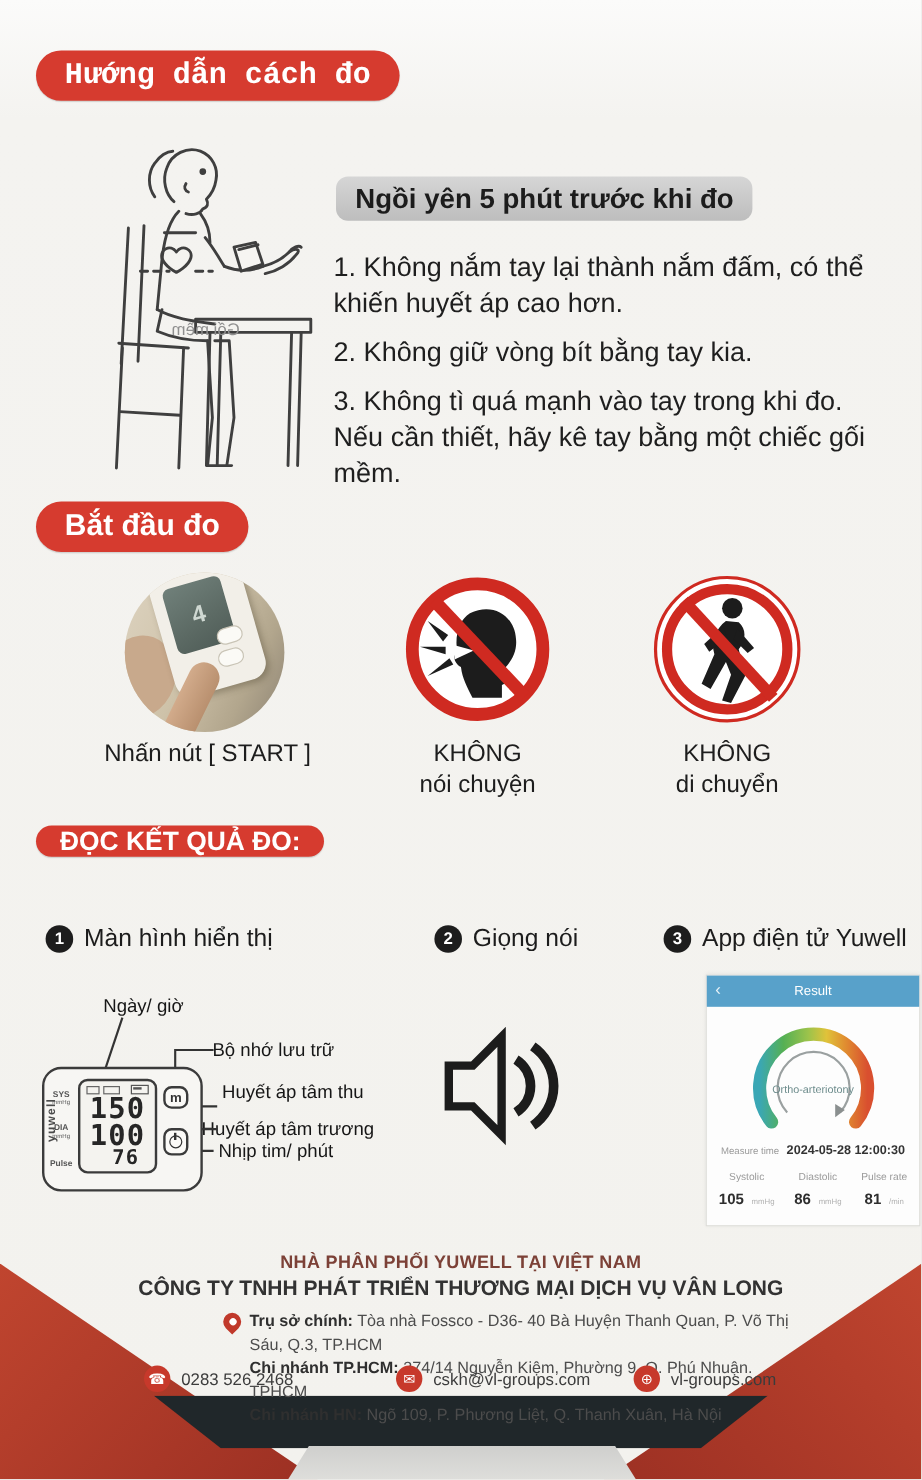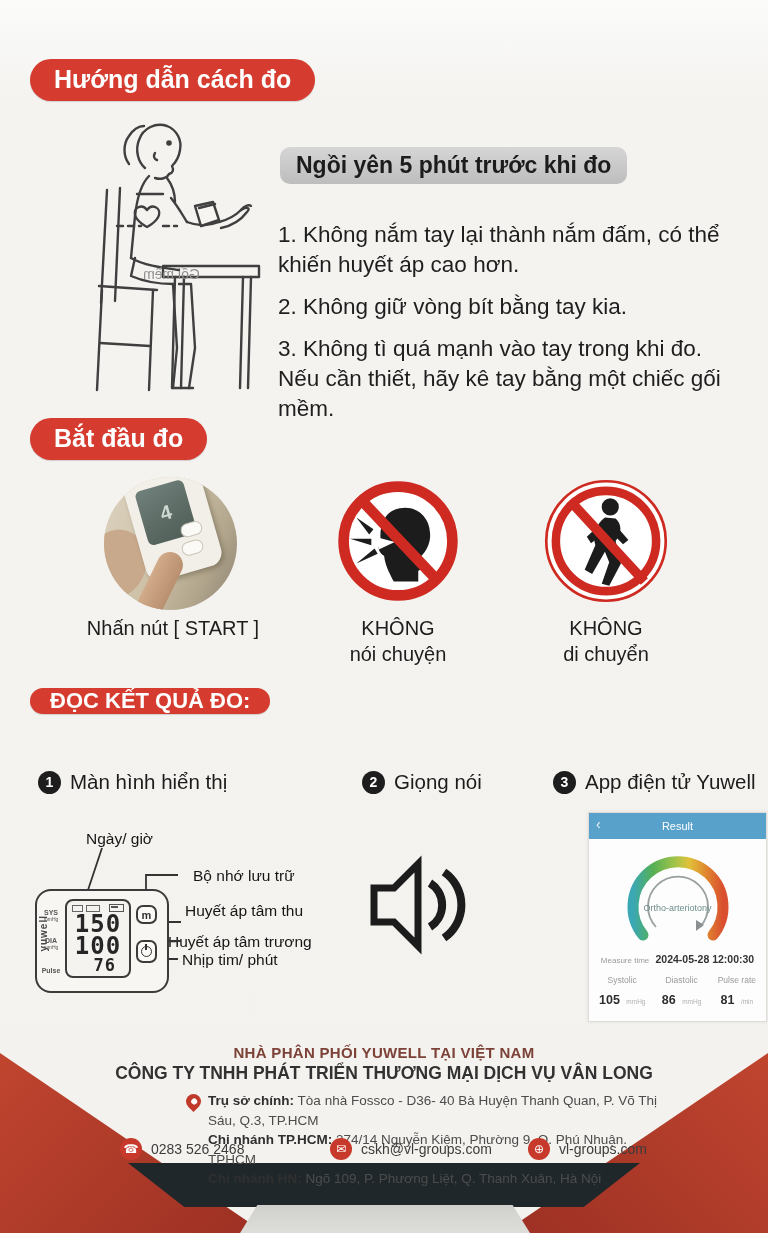--- a/index.html
+++ b/index.html
@@ -105,7 +105,7 @@
 
 <div class="page">
 
-  <div class="pill" style="left:30px;top:59px;">Hướng dẫn cách đo</div>
+  <div class="pill" style="left:30px;top:42px;font-family:Liberation Mono, monospace;">Hướng dẫn cách đo</div>
 
   <div class="illus">
     <svg width="220" height="310" viewBox="0 0 220 310">

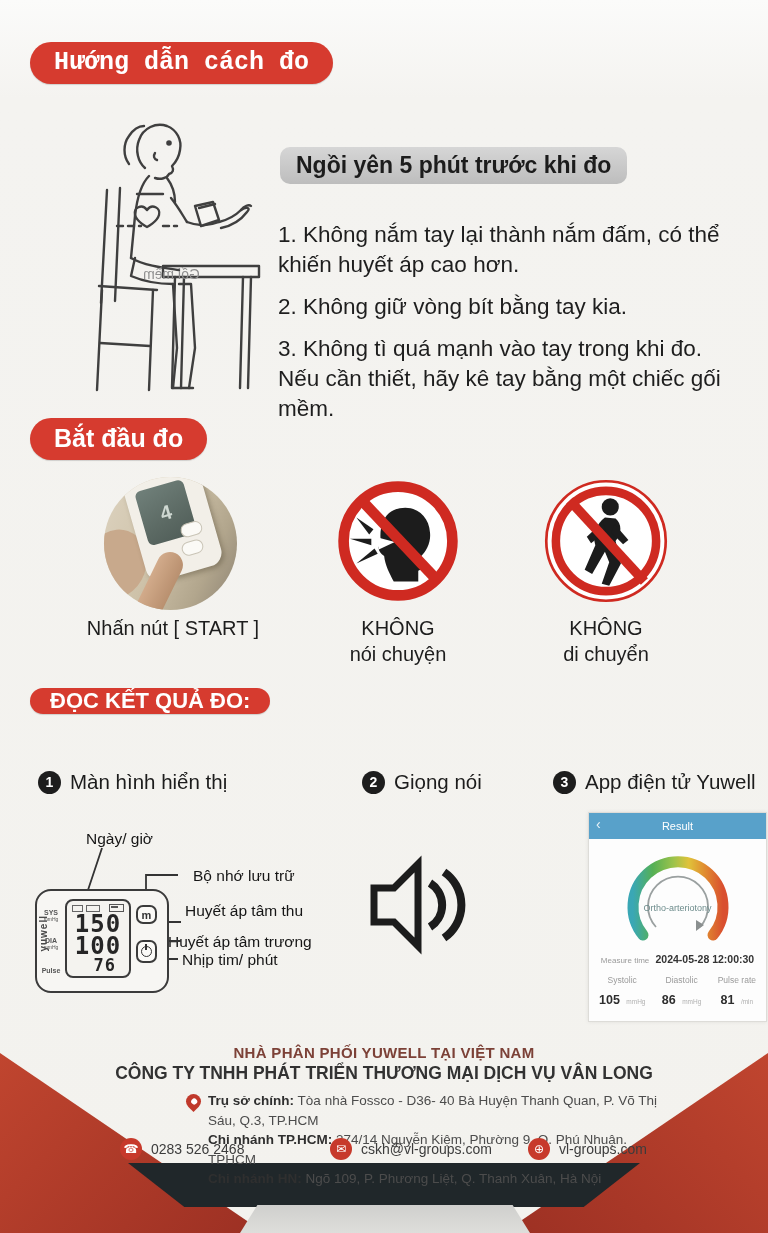--- a/index.html
+++ b/index.html
@@ -16,7 +16,7 @@
         color:#1c1c1c;font-weight:bold;border-radius:10px;padding:5px 16px;font-size:23px;}
   
   .instructions{position:absolute;left:278px;top:208px;width:470px;font-size:22.5px;line-height:1.33;color:#1e1e1e;}
-  .instructions p{margin:12px 0 11px 0;}
+  .instructions p{margin:0 0 11px 0;}
   
   .illus{position:absolute;left:45px;top:98px;width:220px;height:310px;}
   .ghost-label{position:absolute;left:98px;top:168px;color:#8f8f8f;font-size:14px;transform:scaleX(-1);}

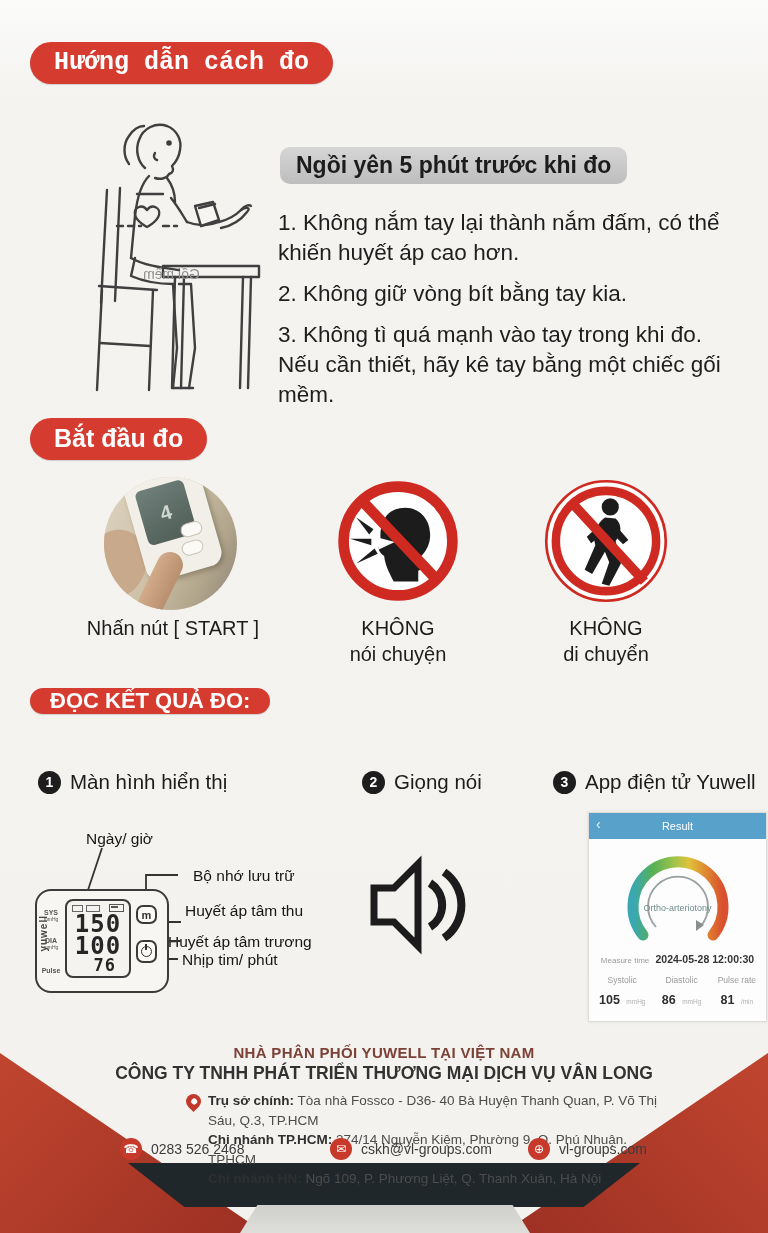--- a/index.html
+++ b/index.html
@@ -220,7 +220,7 @@
 
   <div class="diagram">
     <span class="d-label" style="left:56px;top:18px;">Ngày/ giờ</span>
-    <span class="d-label" style="left:163px;top:55px;">Bộ nhớ lưu trữ</span>
+    <span class="d-label" style="left:147px;top:55px;">Bộ nhớ lưu trữ</span>
     <span class="d-label" style="left:155px;top:90px;">Huyết áp tâm thu</span>
     <span class="d-label" style="left:138px;top:121px;">Huyết áp tâm trương</span>
     <span class="d-label" style="left:152px;top:139px;">Nhịp tim/ phút</span>

